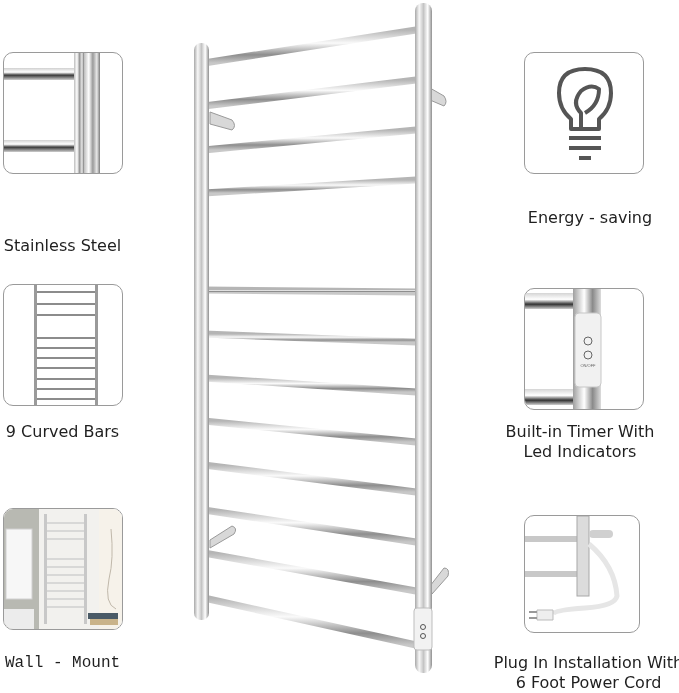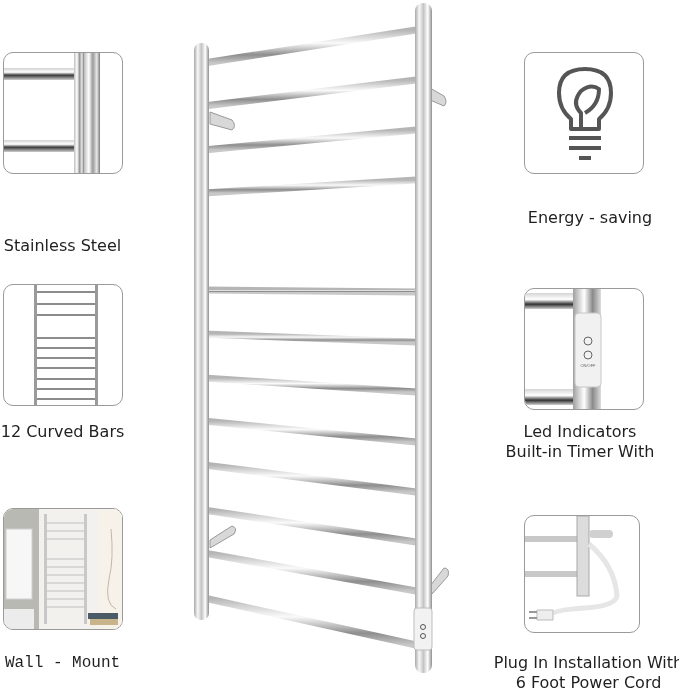--- a/index.html
+++ b/index.html
@@ -58,7 +58,7 @@
     </g>
   </svg>
 </div>
-<div class="caption" style="left:0;top:422px;width:125px;">12 Curved Bars</div>
+<div class="caption" style="left:0;top:422px;width:125px;">9 Curved Bars</div>
 
 <div class="tile" style="left:3px;top:508px;">
   <svg width="120" height="122" viewBox="0 0 120 122">

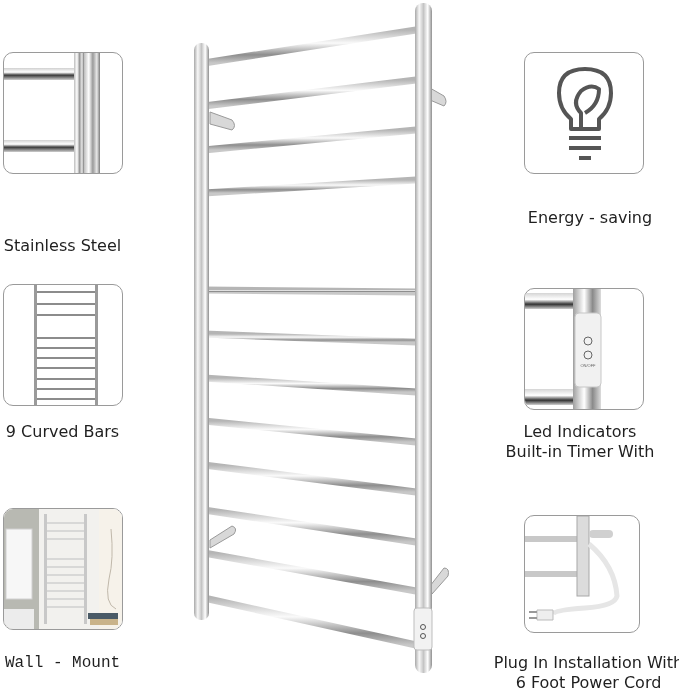--- a/index.html
+++ b/index.html
@@ -176,8 +176,8 @@
   </svg>
 </div>
 <div class="caption" style="left:490px;top:422px;width:180px;">
+  <div>Built-in Timer With</div>
   <div>Led Indicators</div>
-  <div>Built-in Timer With</div>
 </div>
 
 <div class="tile" style="left:524px;top:515px;width:116px;height:118px;">

